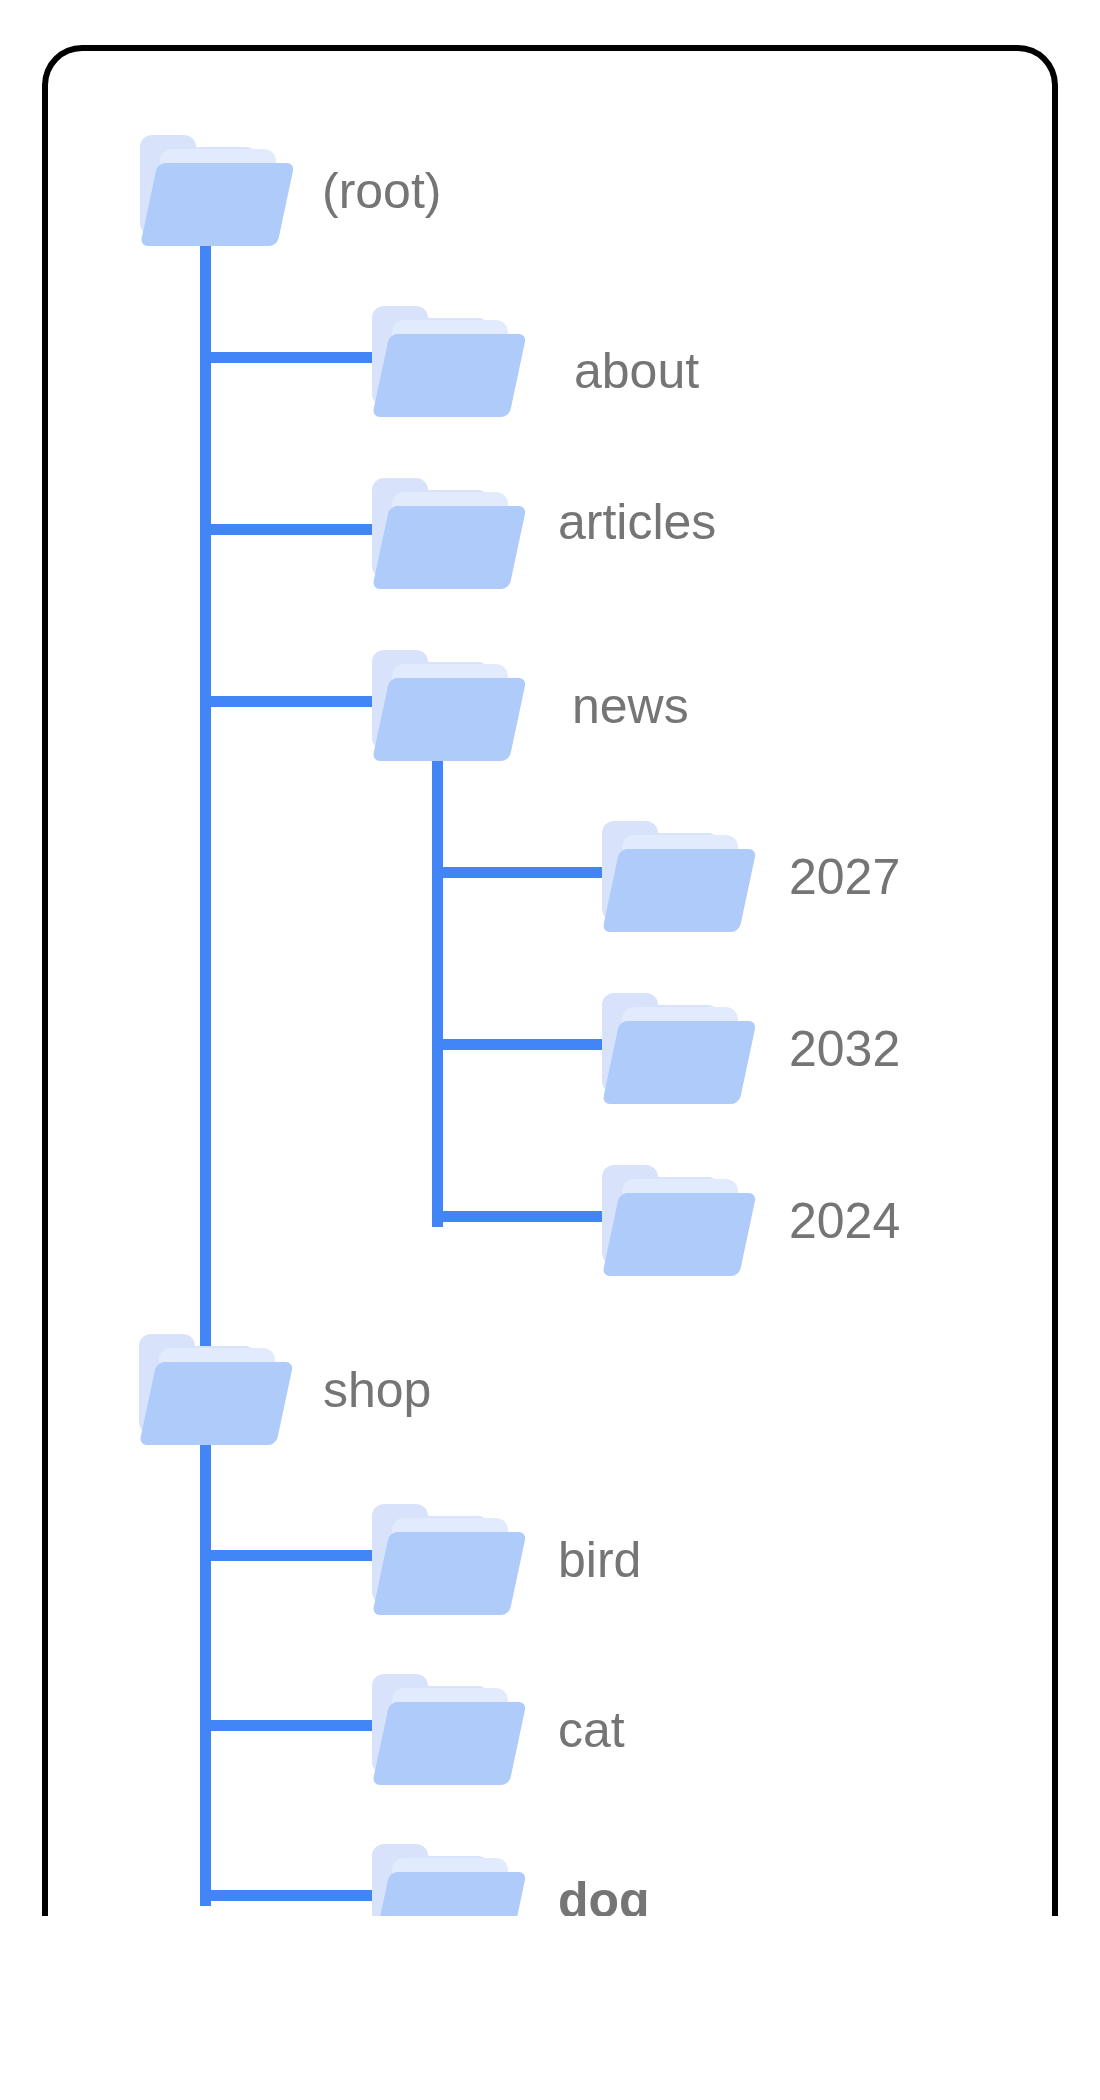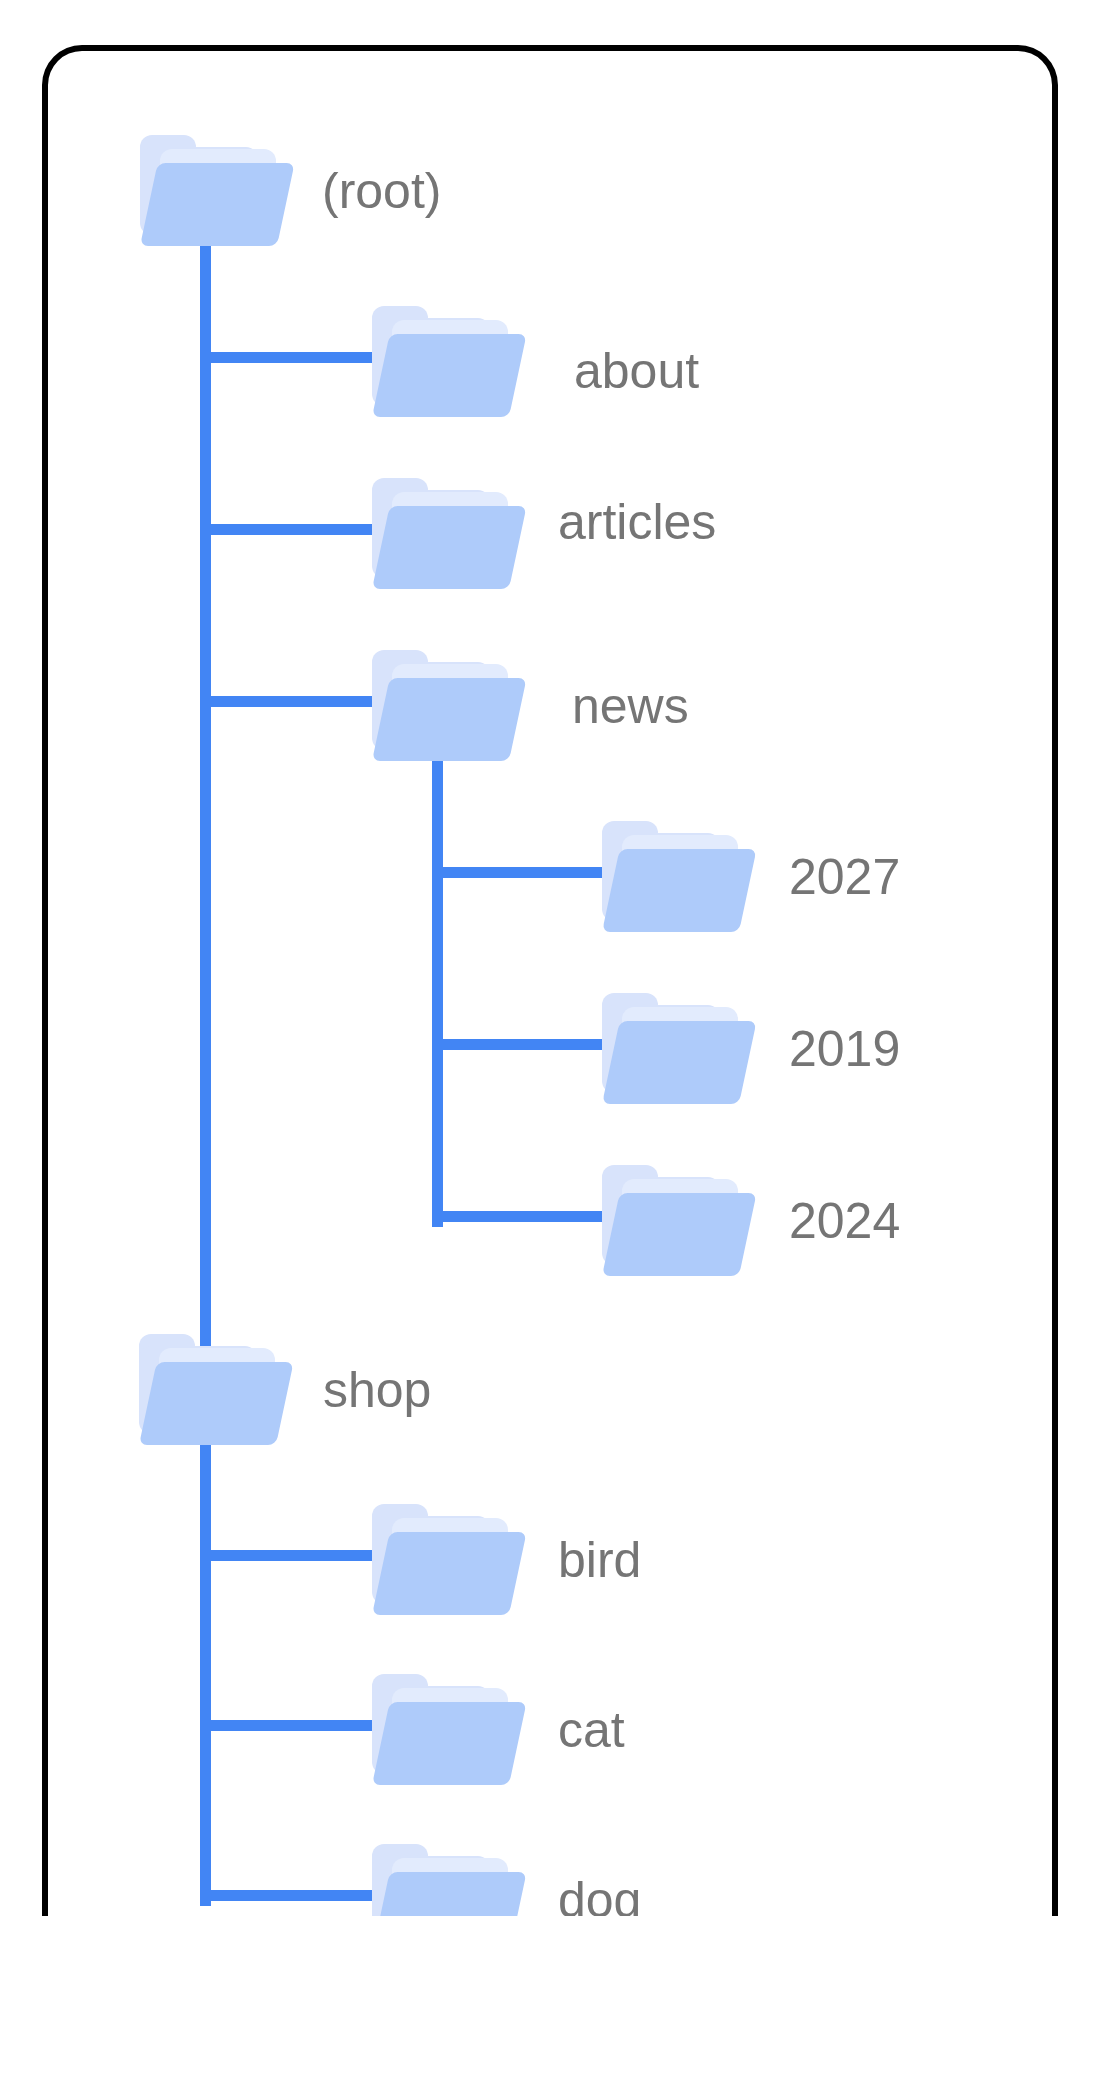--- a/index.html
+++ b/index.html
@@ -132,7 +132,7 @@
         <div class="sheet"></div>
         <div class="front"></div>
       </div>
-      <div class="node-label" style="left: 789px; top: 1049px;">2019</div>
+      <div class="node-label" style="left: 789px; top: 1049px;">2032</div>
       <div class="folder" style="left: 602px; top: 1165px;">
         <div class="tab"></div>
         <div class="back-body"></div>

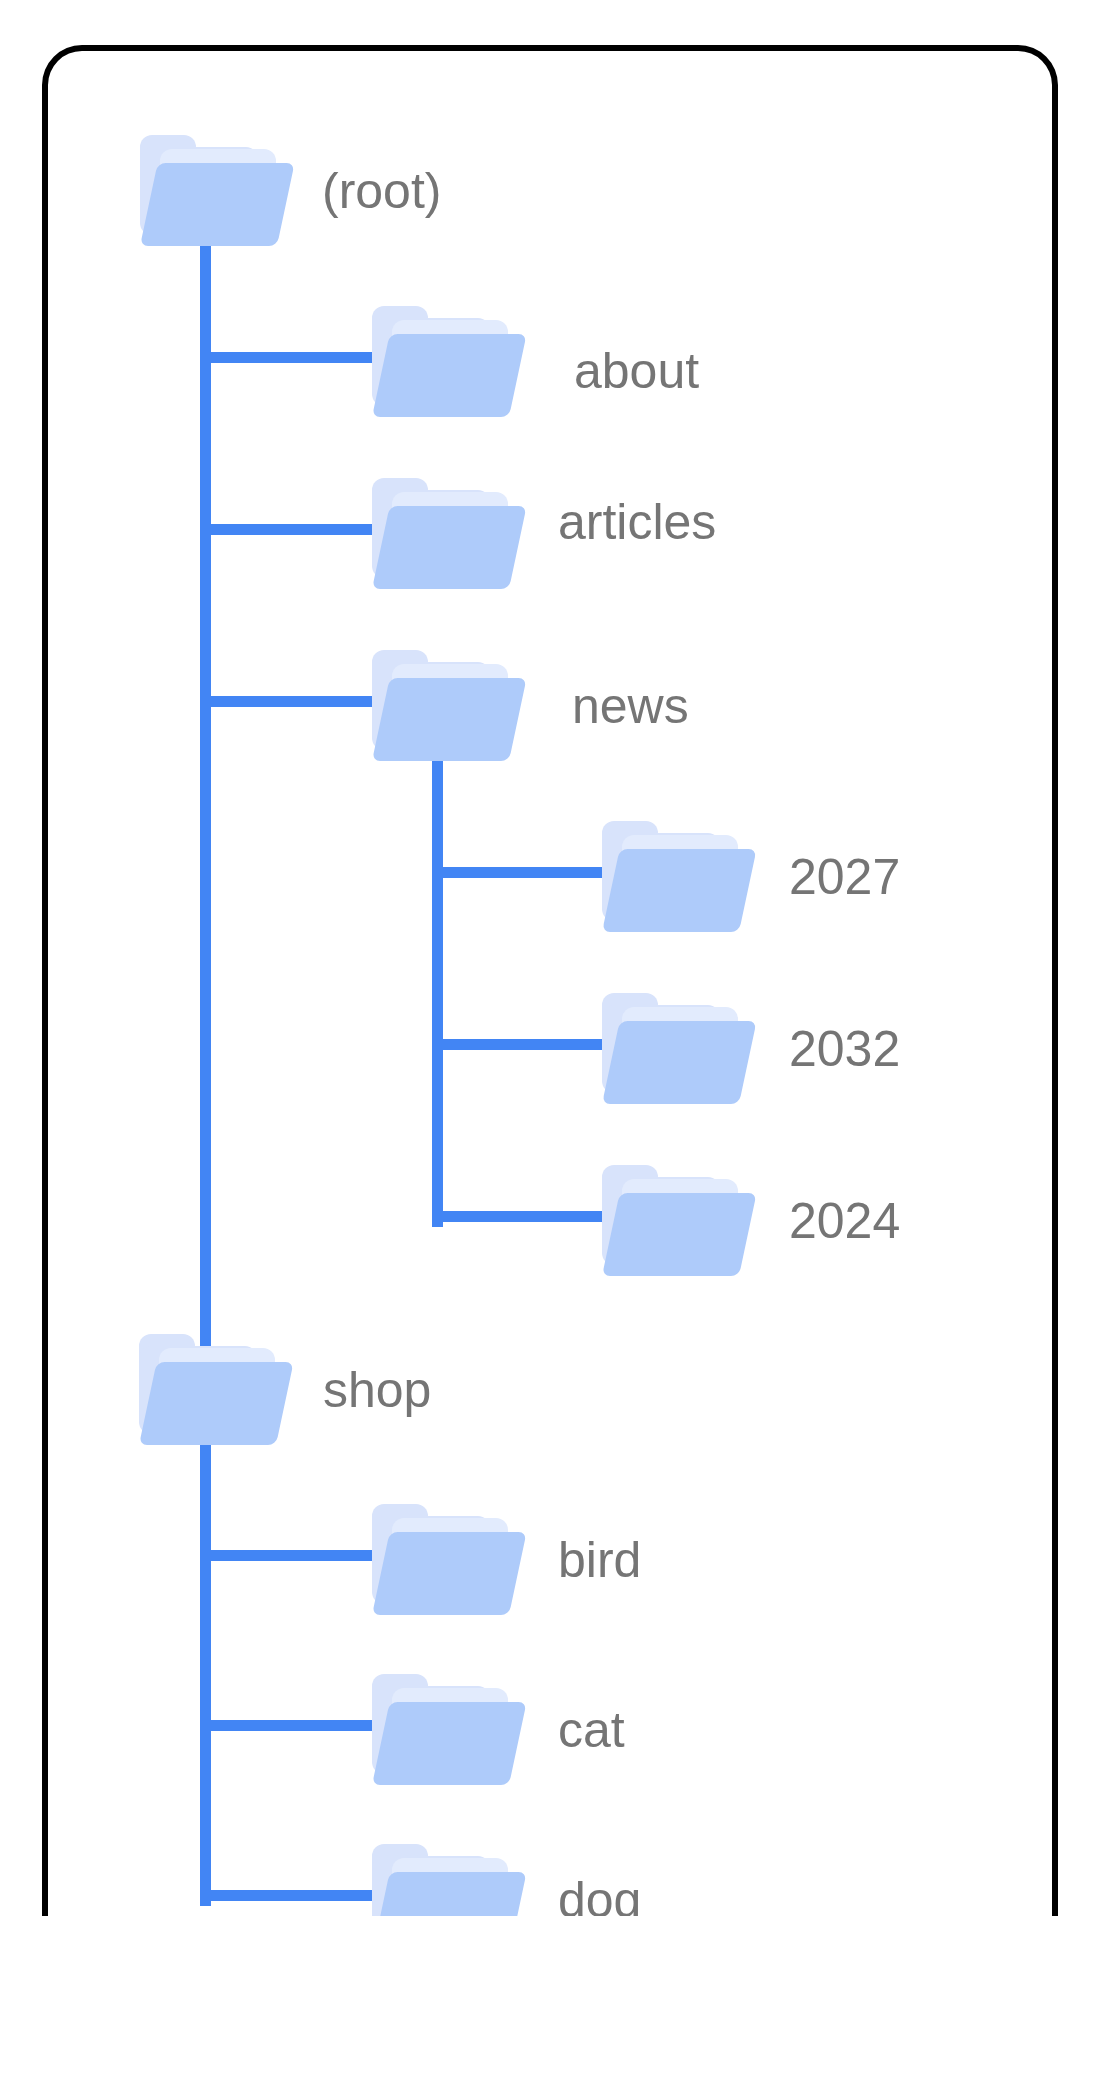--- a/index.html
+++ b/index.html
@@ -167,7 +167,7 @@
         <div class="sheet"></div>
         <div class="front"></div>
       </div>
-      <div class="node-label" style="left: 558px; top: 1900px;">dog</div>
+      <div class="node-label" style="left: 558px; top: 1900px; font-weight: bold;">dog</div>
     </div>
 </div>
 

